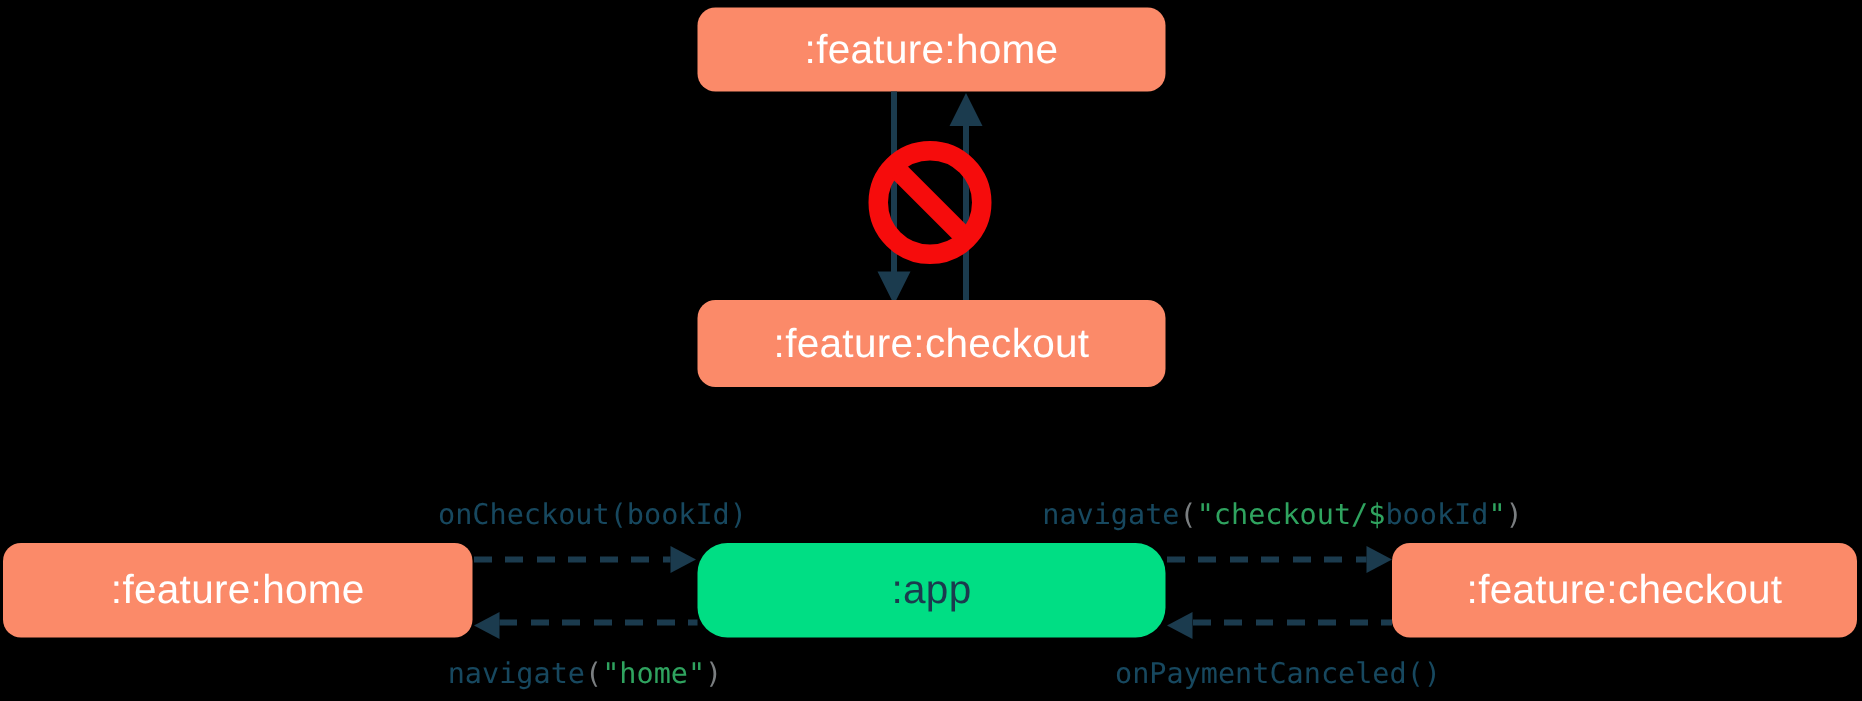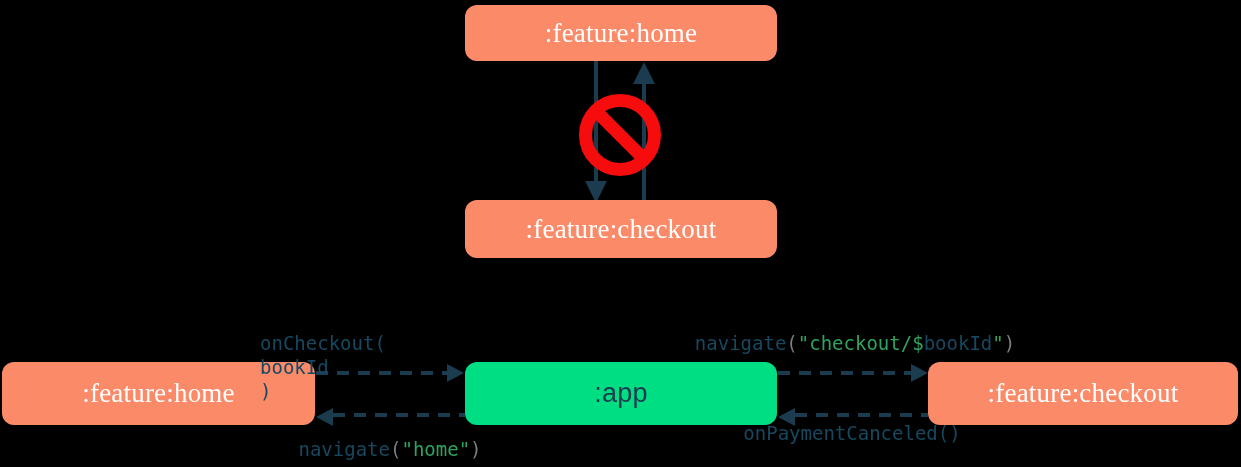--- a/index.html
+++ b/index.html
@@ -17,7 +17,7 @@
     font-size:27px;
     letter-spacing:.2px;
   }
-  .box-coral{background:var(--coral);color:var(--white);font-family:Liberation Serif, serif;}
+  .box-coral{background:var(--coral);color:var(--white);}
   .box-green{background:var(--green);color:var(--navy);}
   .hline{
     position:absolute;height:4px;

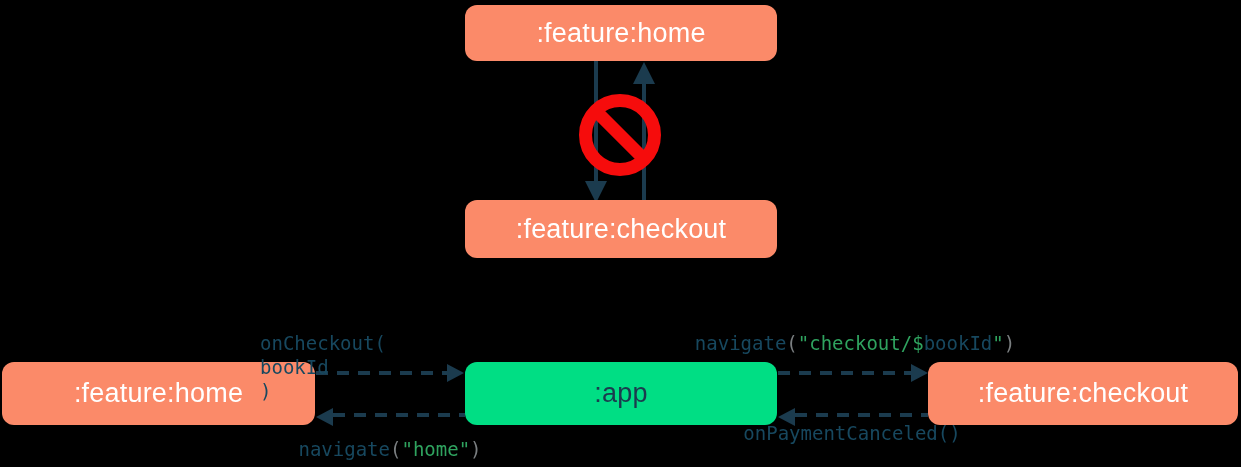--- a/index.html
+++ b/index.html
@@ -91,7 +91,7 @@
 
     <div class="hline" style="left:316px;top:371px;width:131px;"></div>
     <div class="arr arr-right" style="left:447px;top:364px;"></div>
-    <div class="code" style="left:260px;top:331px;width:270px;flex-direction:column;"><span class="tok-navy">onCheckout(</span><span class="tok-navy tok-b">bookId</span><span class="tok-navy">)</span></div>
+    <div class="code" style="left:260px;top:331px;width:270px;"><span class="tok-navy">onCheckout(</span><span class="tok-navy tok-b">bookId</span><span class="tok-navy">)</span></div>
 
     <div class="arr arr-left" style="left:316px;top:408px;"></div>
     <div class="hline" style="left:333px;top:413px;width:132px;"></div>

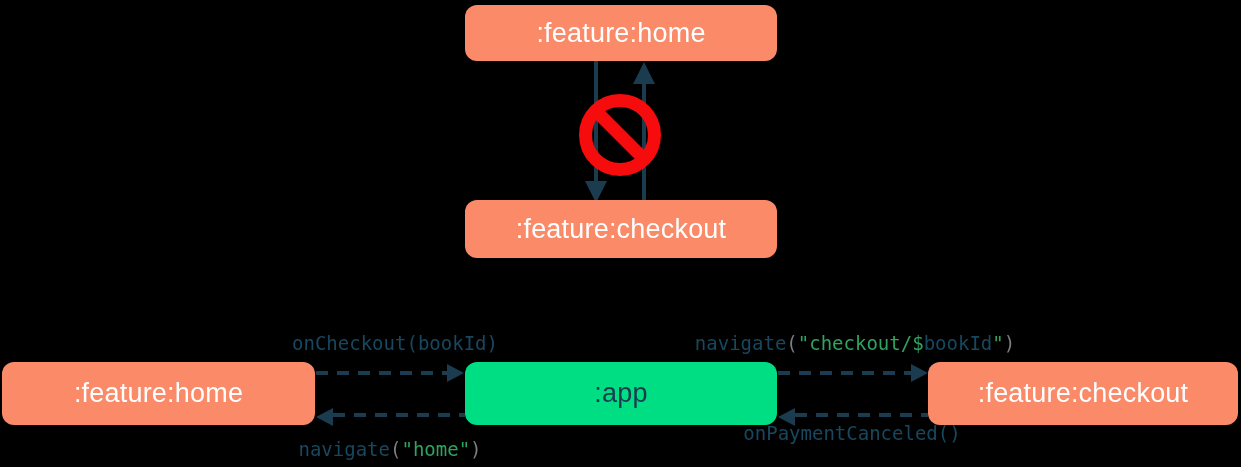--- a/index.html
+++ b/index.html
@@ -81,7 +81,7 @@
       <span>:feature:home</span>
     </div>
 
-    <div class="box box-green" style="left:465px;top:362px;width:312px;height:63px;">
+    <div class="box box-green" style="left:465px;top:362px;width:312px;height:63px;border-radius:20px;">
       <span>:app</span>
     </div>
 

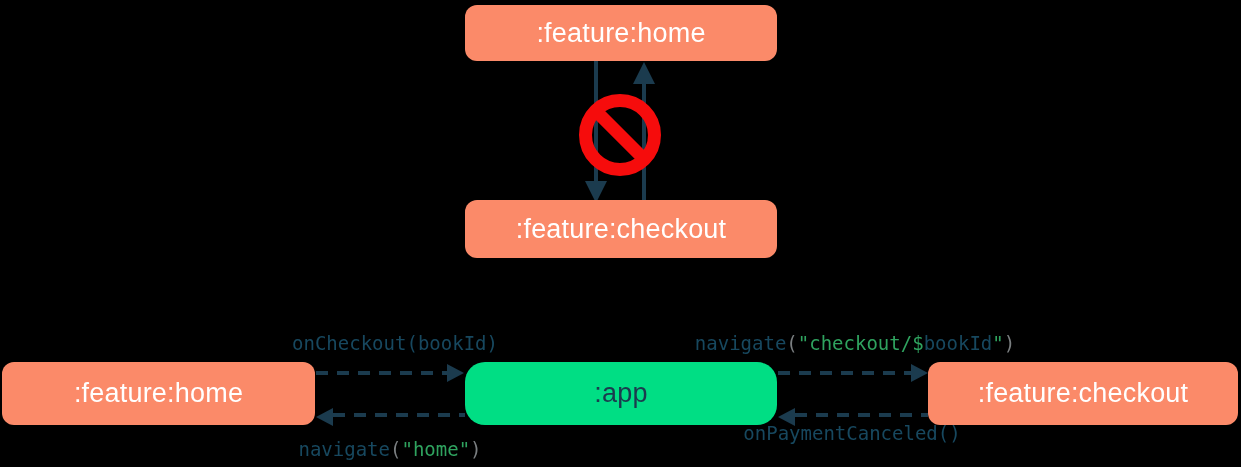--- a/index.html
+++ b/index.html
@@ -103,7 +103,7 @@
 
     <div class="arr arr-left" style="left:778px;top:408px;"></div>
     <div class="hline" style="left:795px;top:413px;width:133px;"></div>
-    <div class="code" style="left:728px;top:421px;width:248px;"><span class="tok-navy">onPaymentCanceled()</span></div>
+    <div class="code" style="left:728px;top:437px;width:248px;"><span class="tok-navy">onPaymentCanceled()</span></div>
   </div>
 
 </div>

